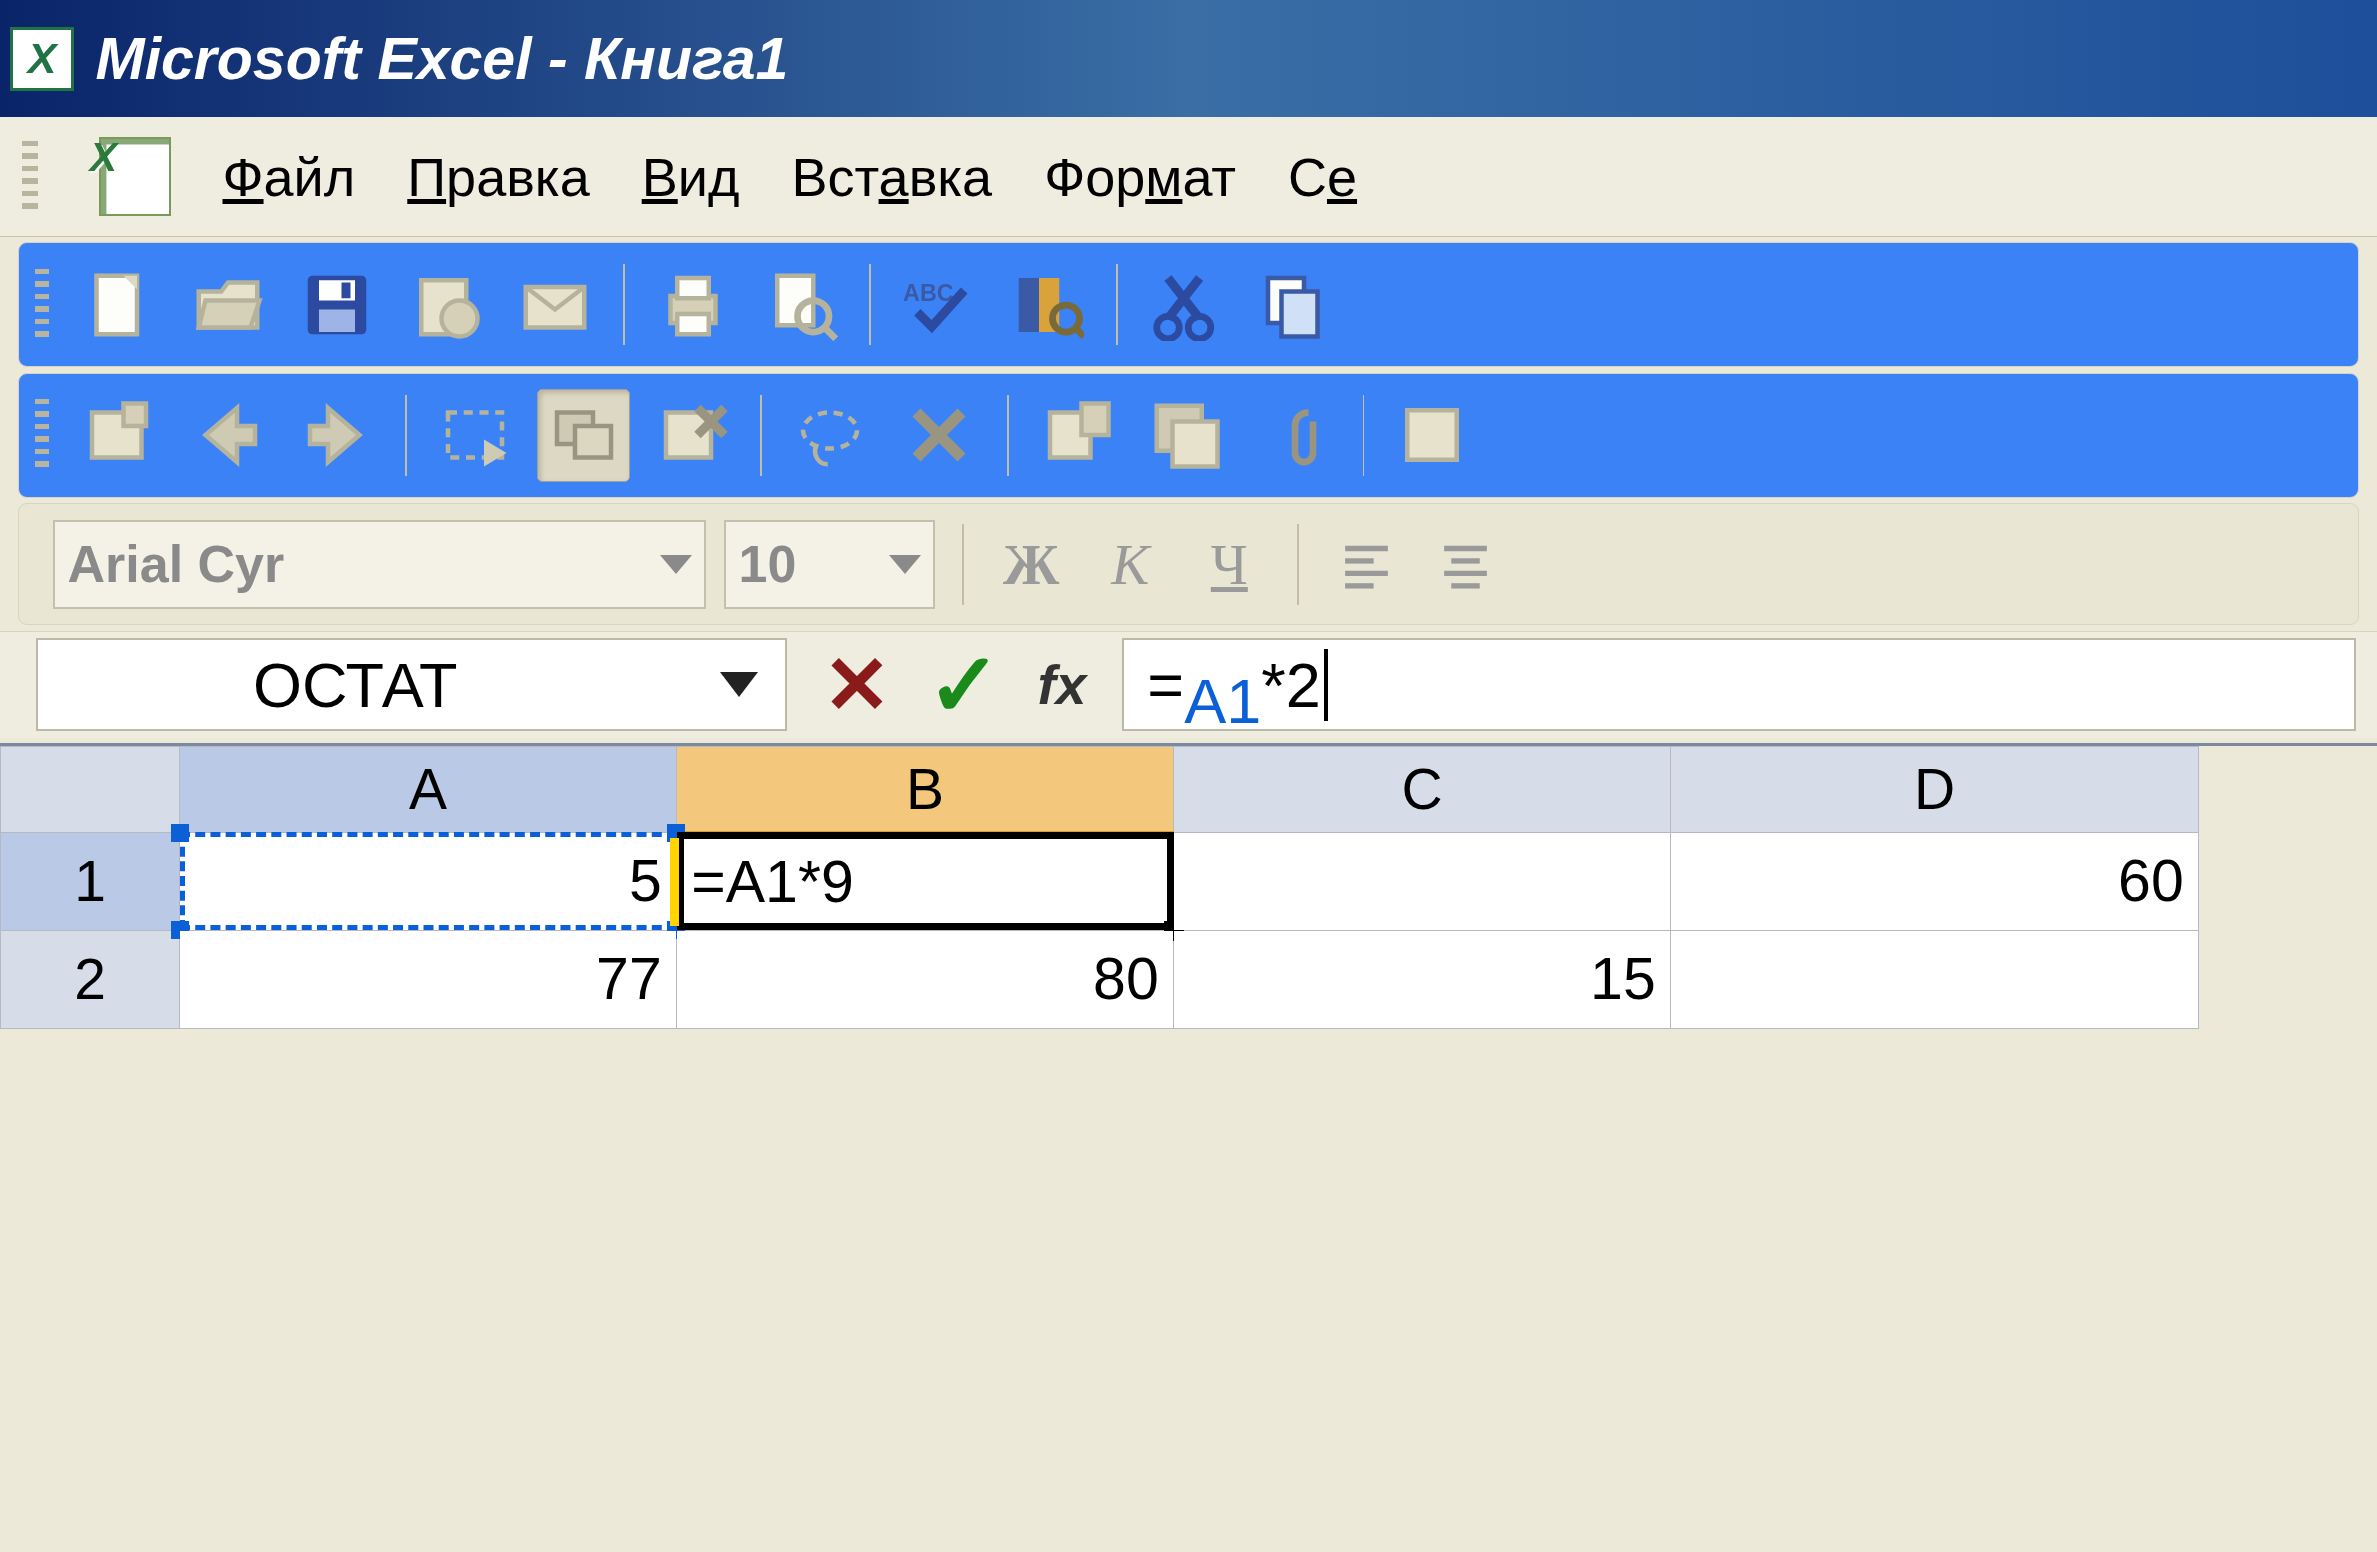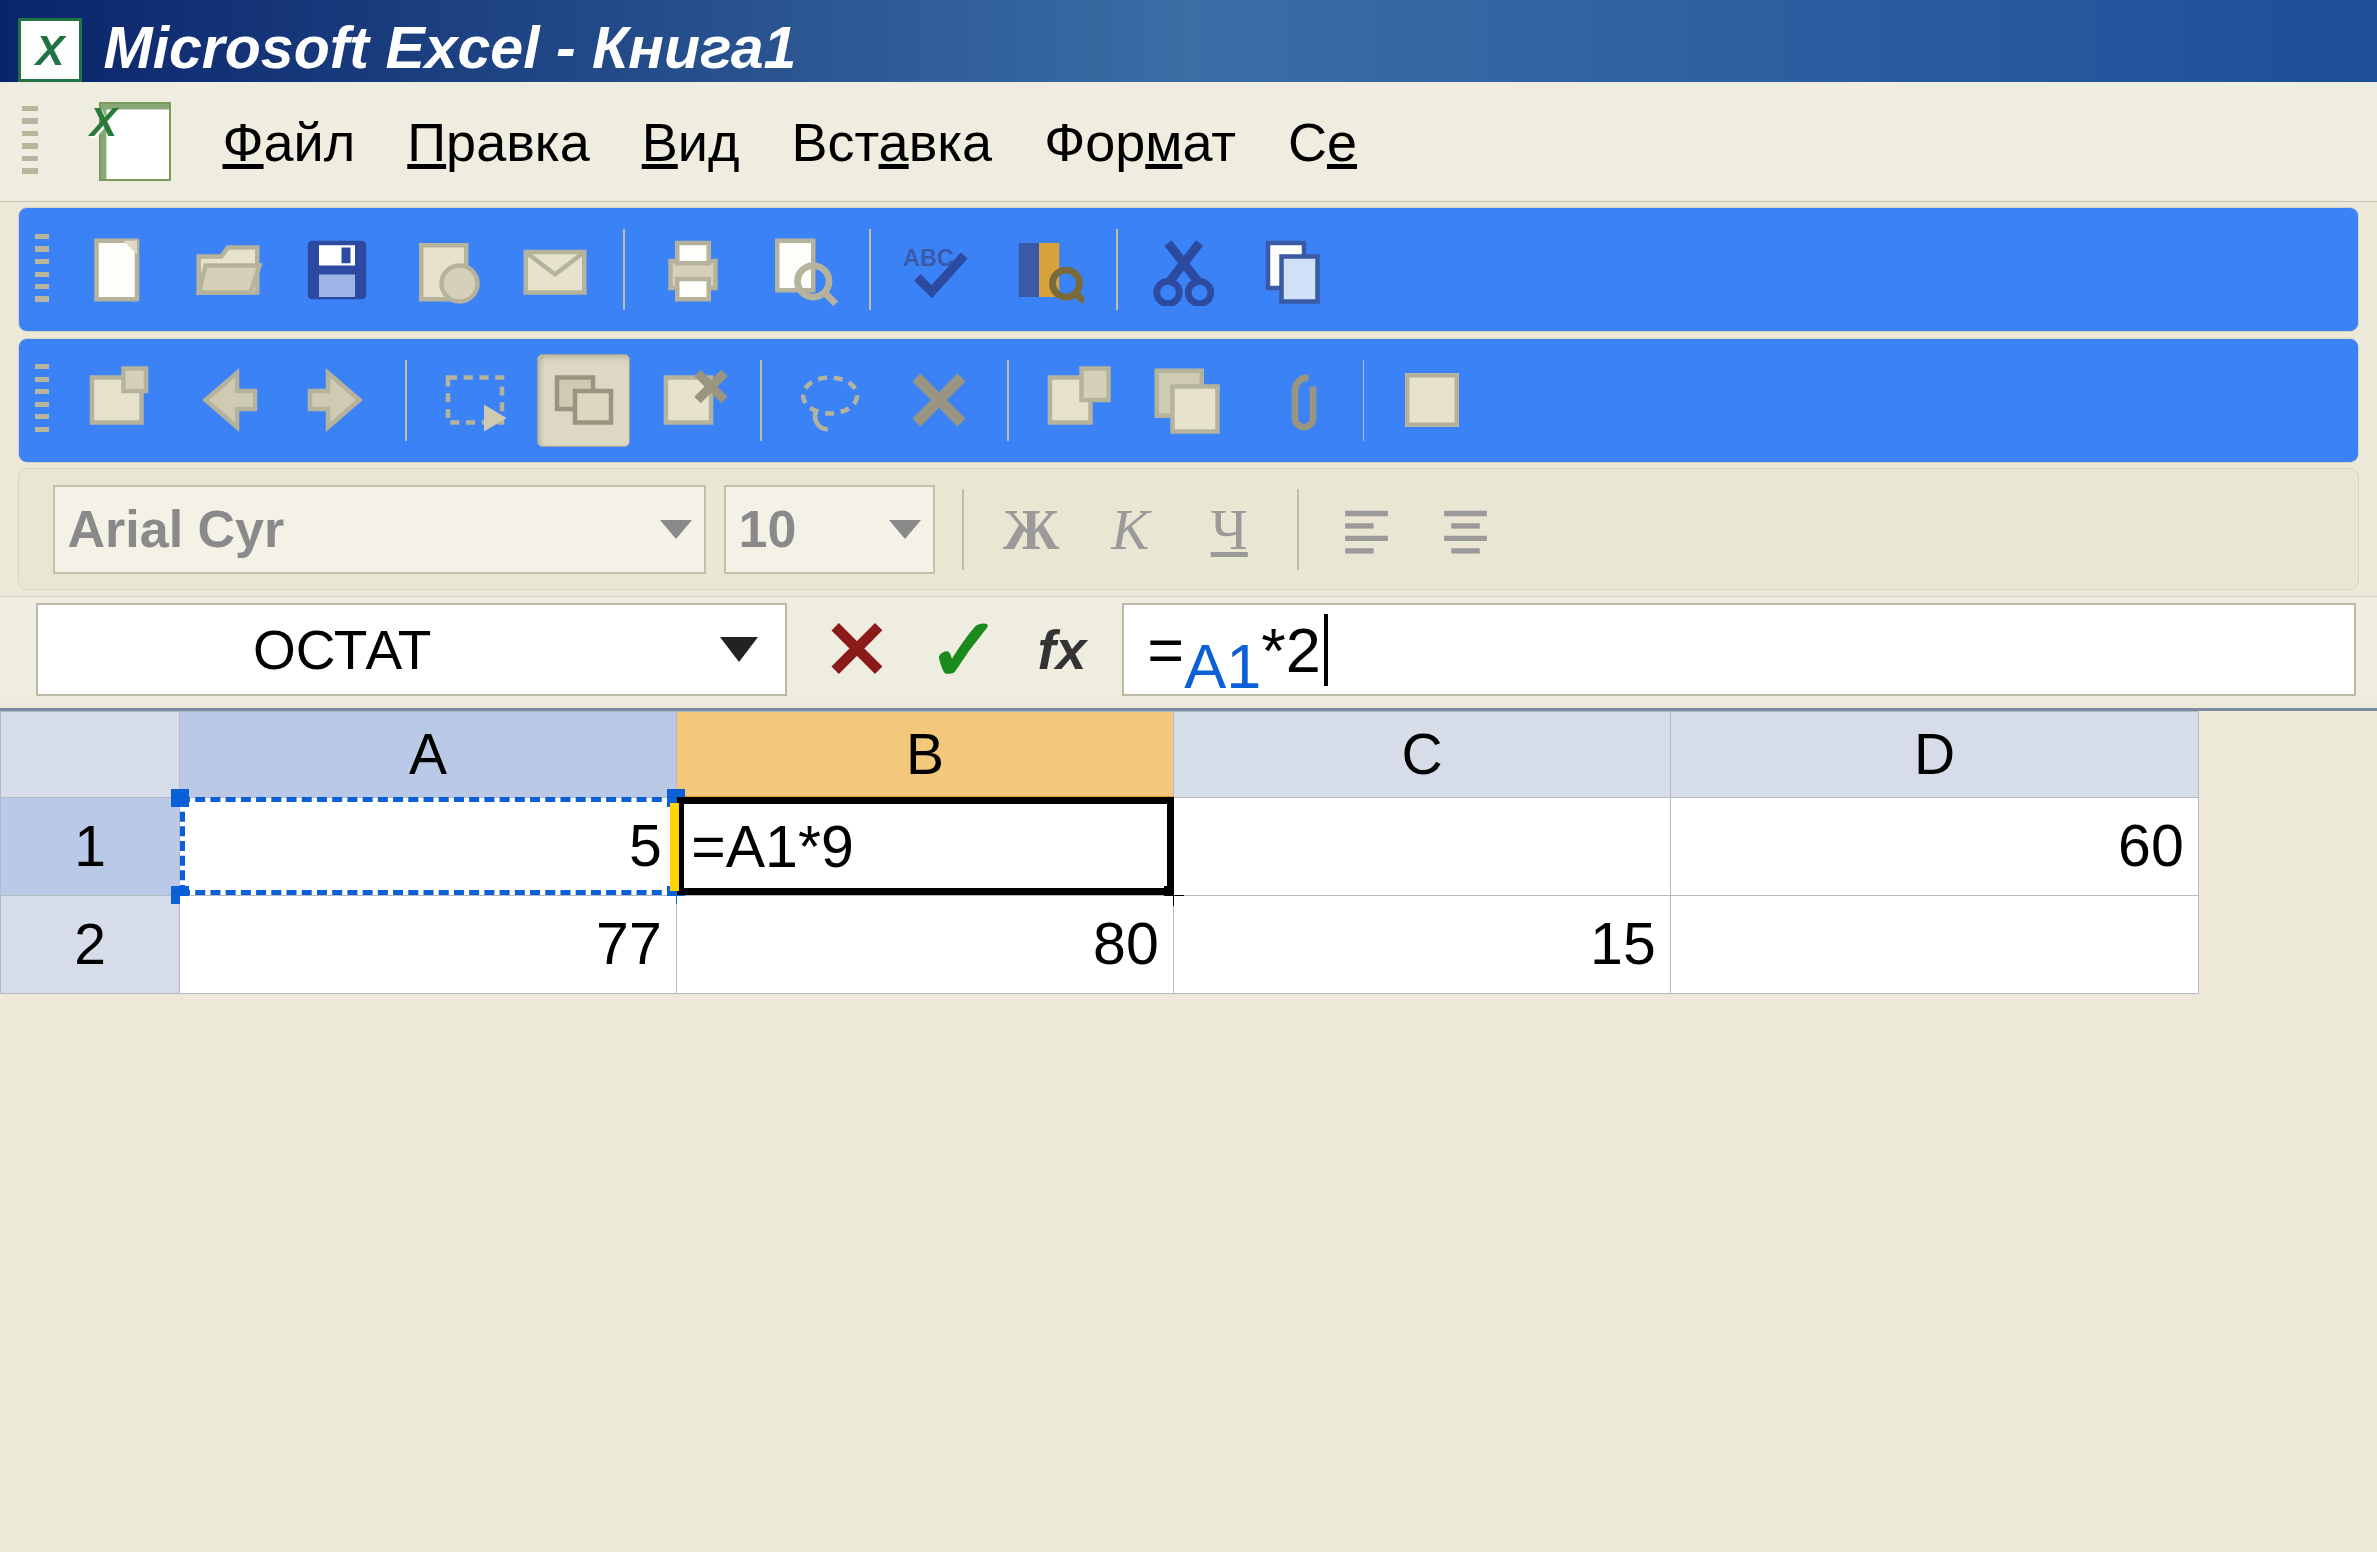--- a/index.html
+++ b/index.html
@@ -12,11 +12,11 @@
 
   
   .titlebar {
-    height: 82px;
+    height: 117px;
     background: linear-gradient(to right, #0a246a, #3a6ea5 50%, #1d4f9a);
     display: flex;
-    align-items: flex-end;
-    padding: 0 18px;
+    align-items: center;
+    padding: 0 10px;
     gap: 21.5px;
   }
   .titlebar .app-icon {

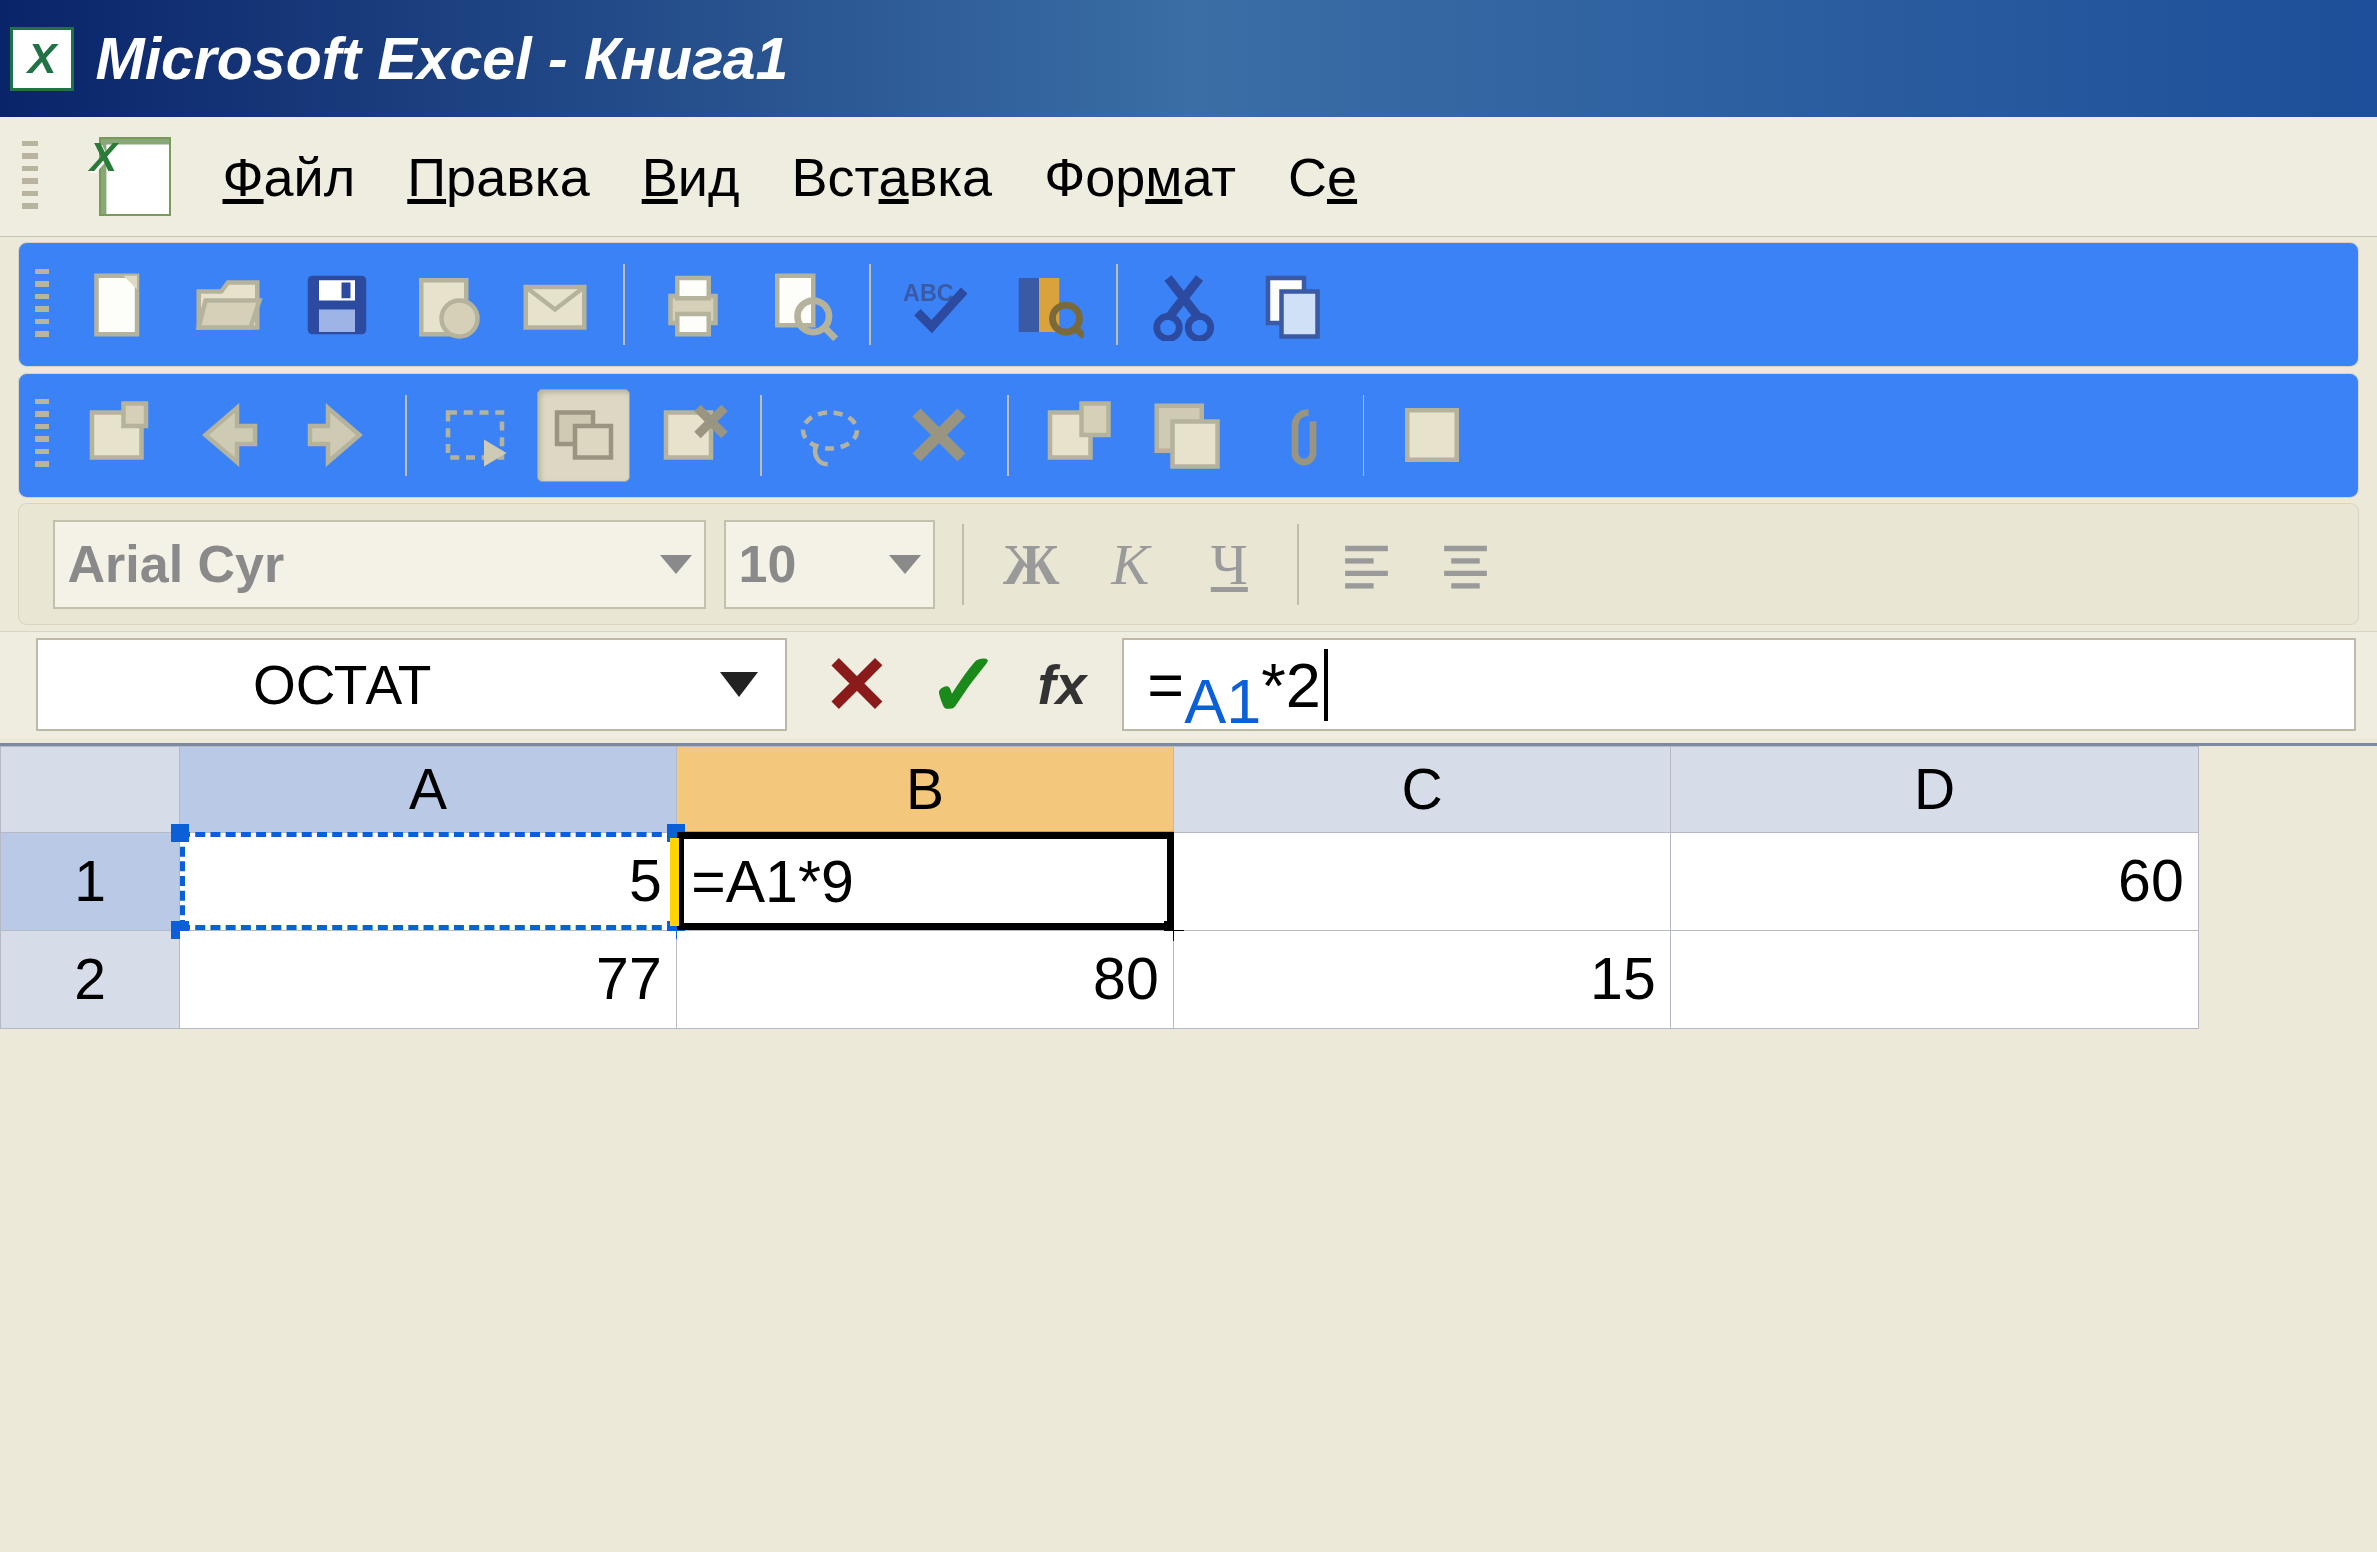--- a/index.html
+++ b/index.html
@@ -170,7 +170,7 @@
     margin-left: 36px;
     display: flex; align-items: center; justify-content: space-between;
     padding: 0 27px 0 215px;
-    font-size: 55px;
+    font-size: 63px;
   }
   .name-box .caret {
     width: 0; height: 0;

